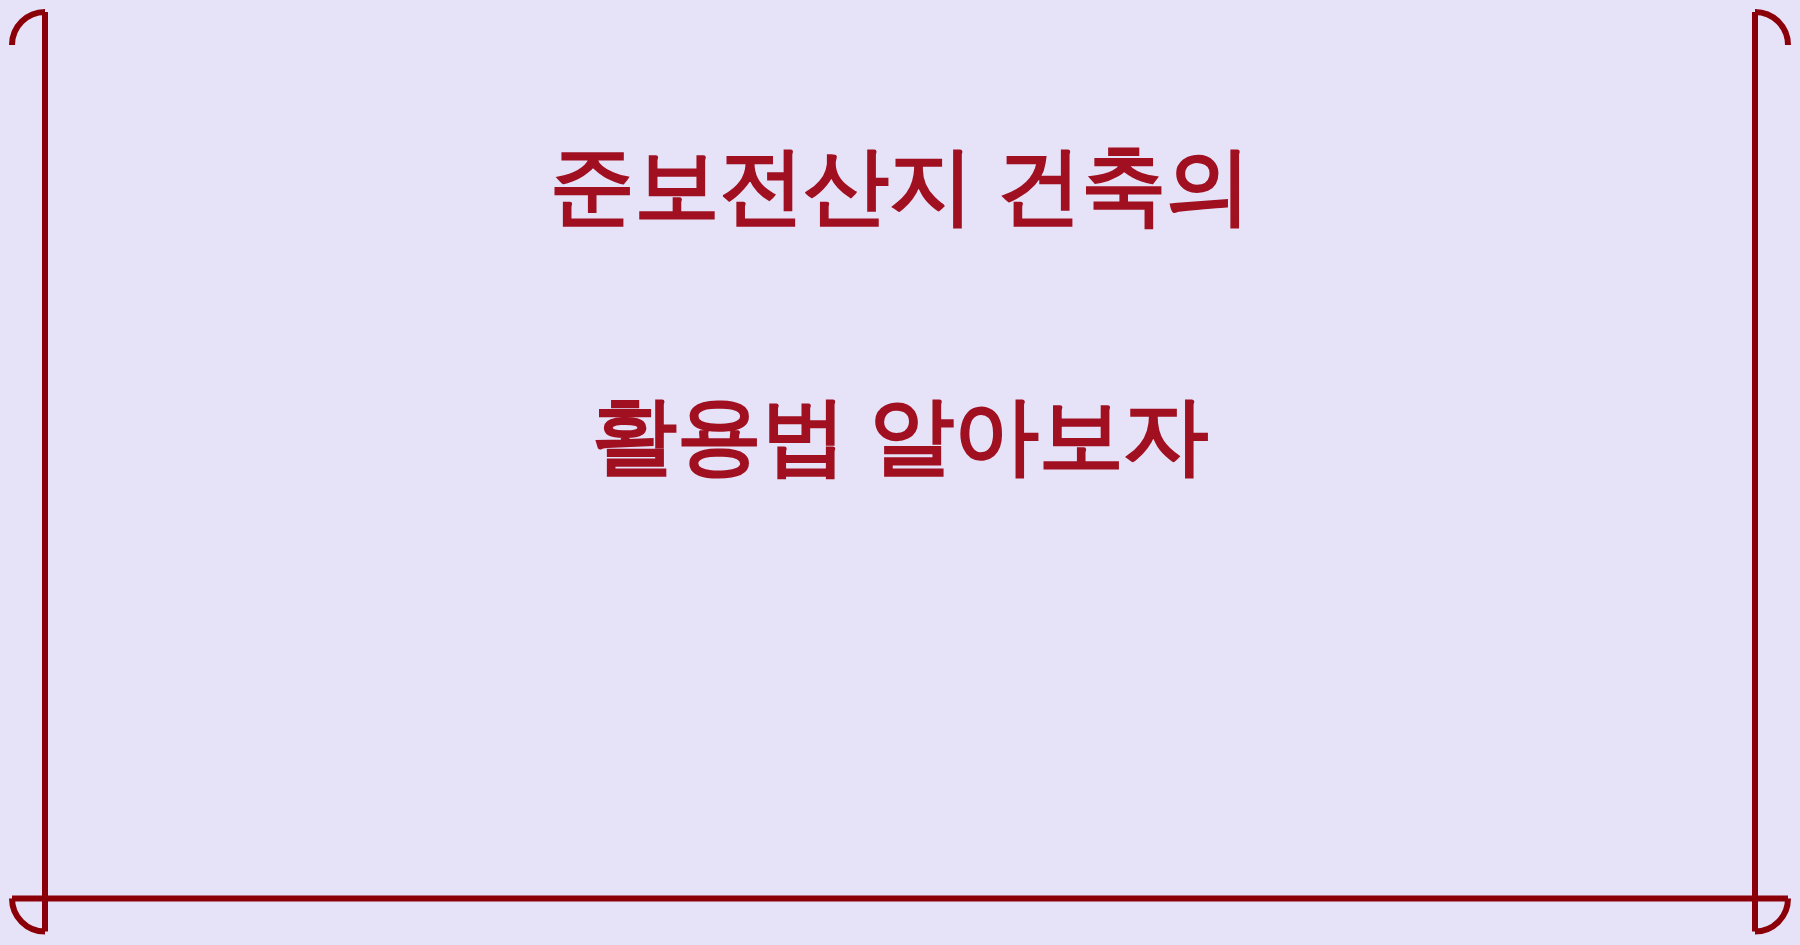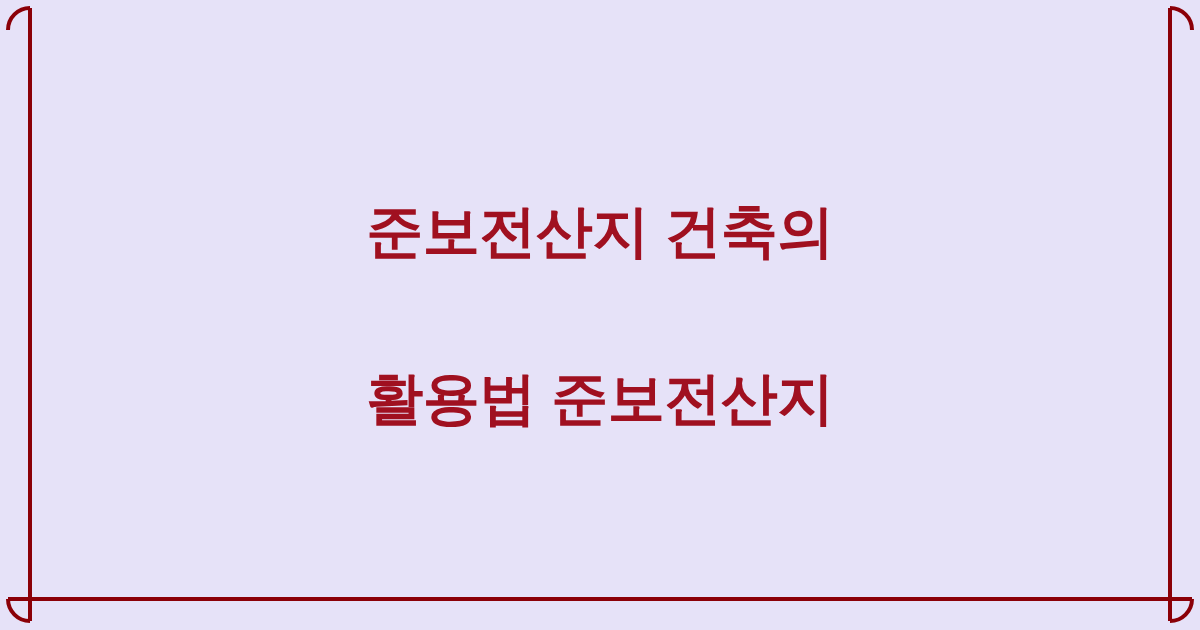--- a/index.html
+++ b/index.html
@@ -43,7 +43,6 @@
     display: flex;
     flex-direction: column;
     align-items: center;
-    justify-content: center;
     box-sizing: border-box;
   }
   .title {

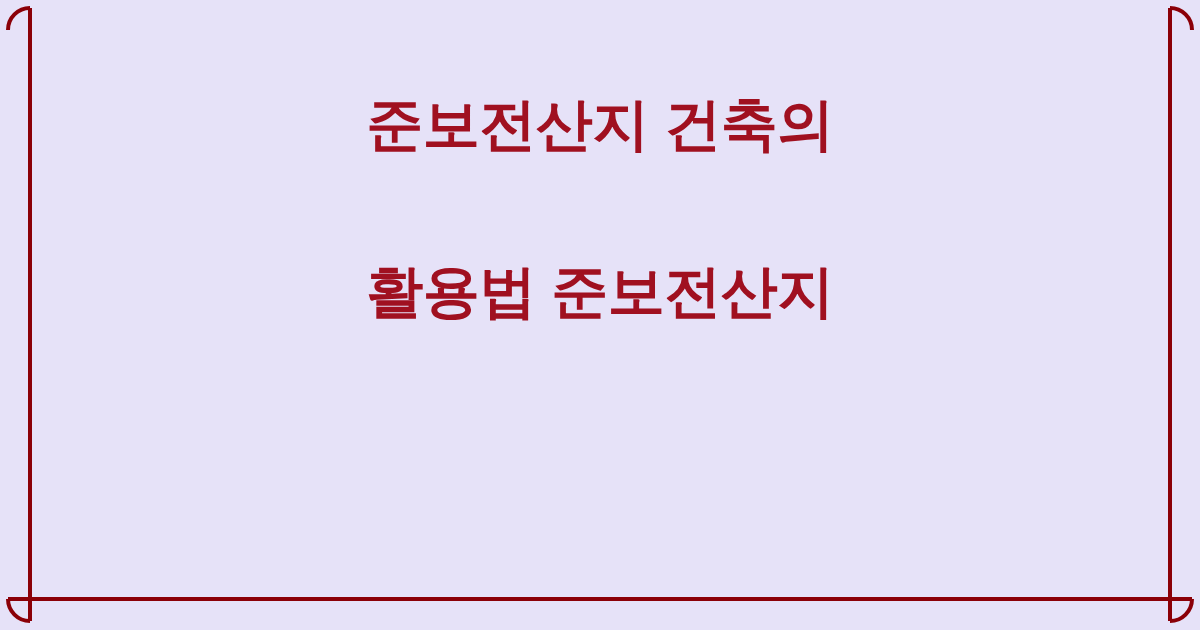--- a/index.html
+++ b/index.html
@@ -88,7 +88,7 @@
   <div class="title-wrap">
     <h1 class="title">
       <span class="title-line">준보전산지 건축의</span>
-      <span class="title-line">활용법 준보전산지</span>
+      <span class="title-line">활용법 알아보자</span>
     </h1>
   </div>
 

